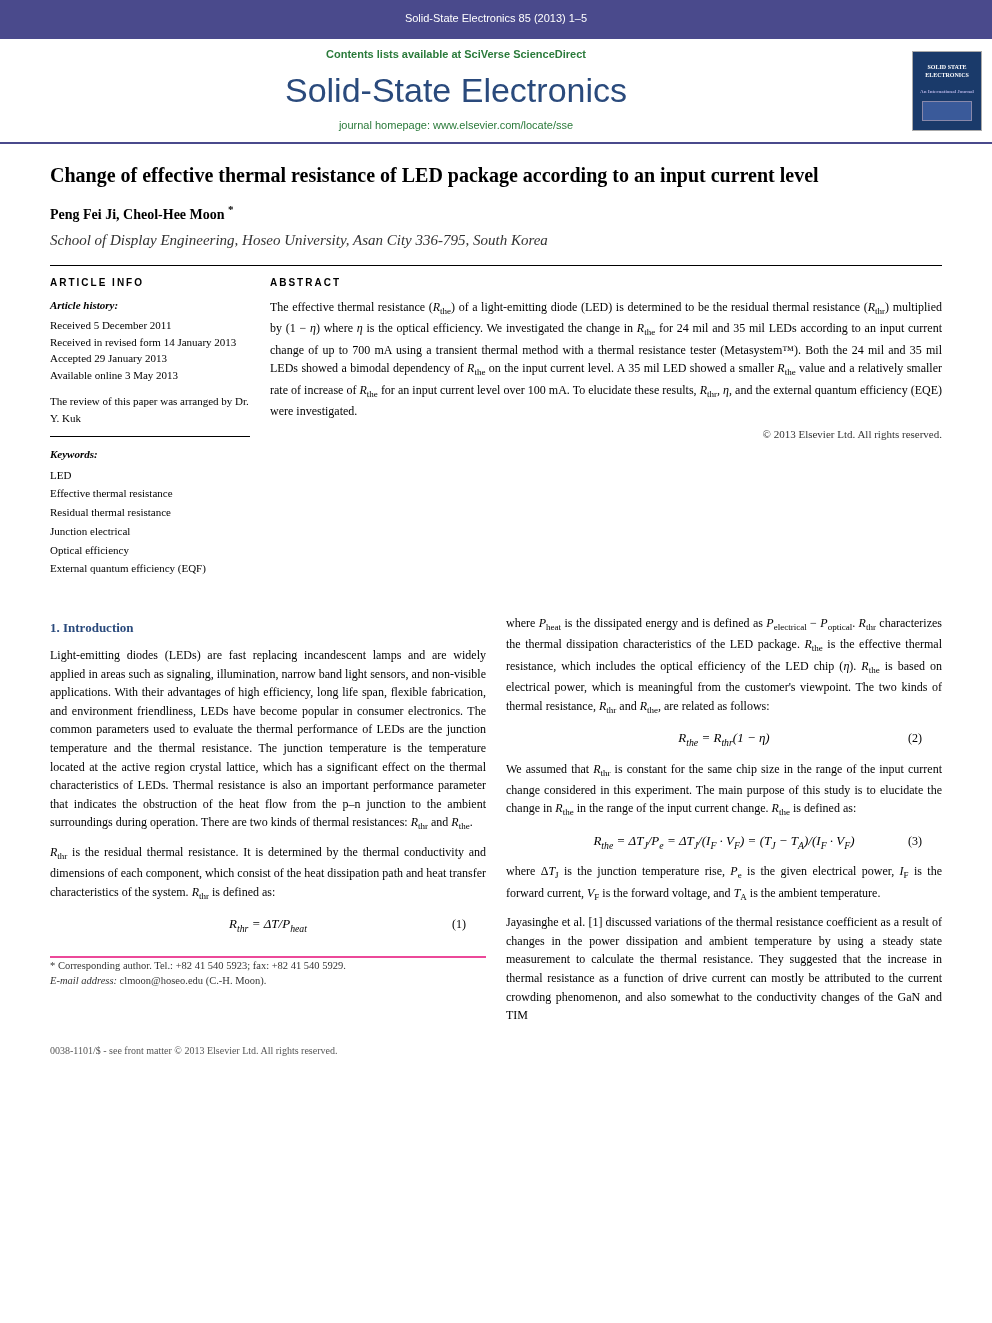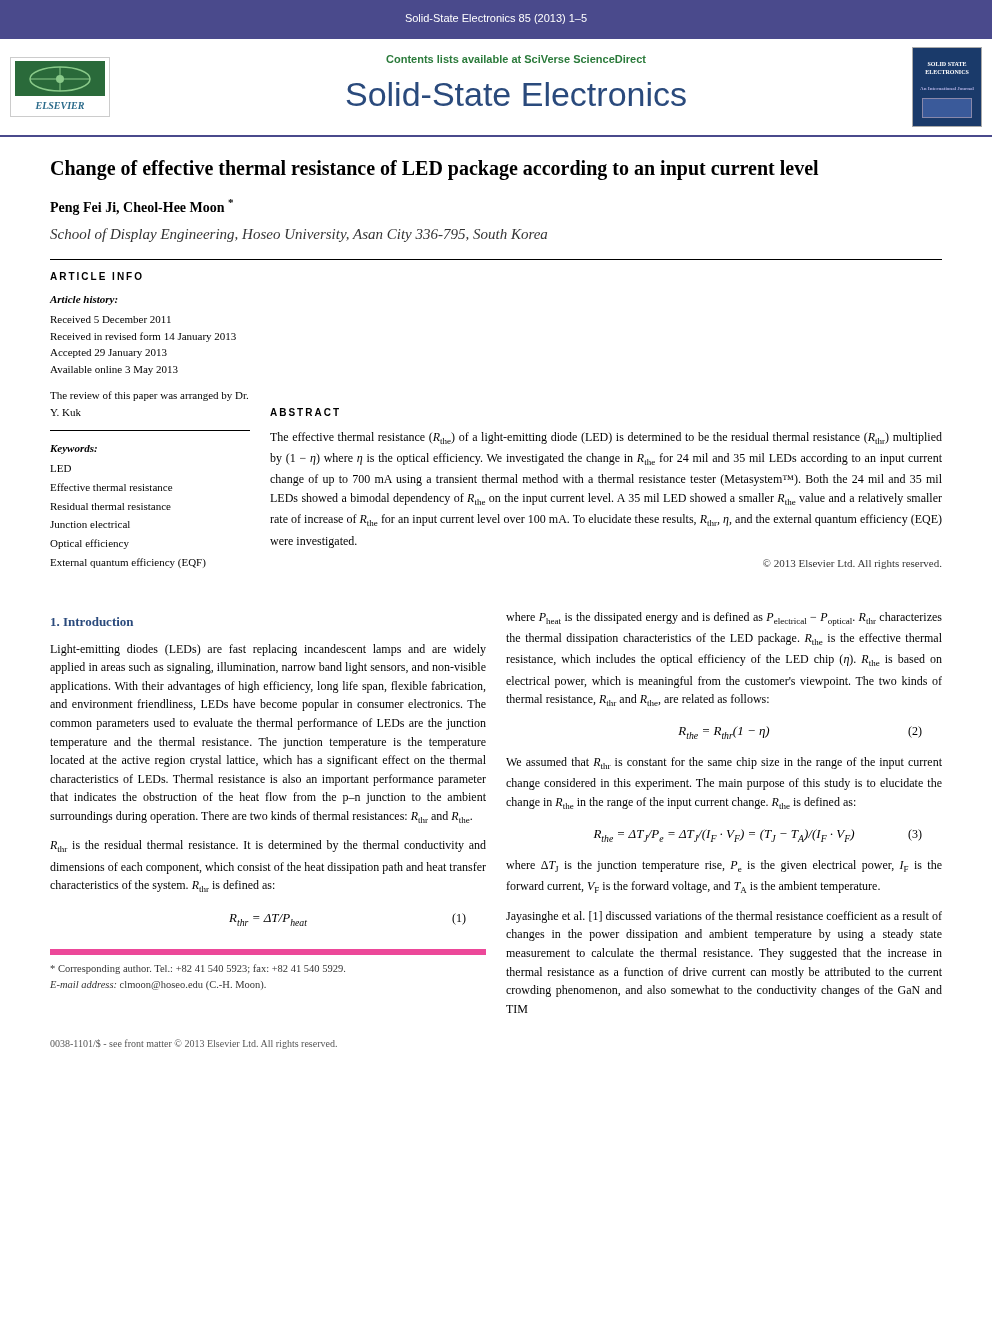--- a/index.html
+++ b/index.html
@@ -272,20 +272,6 @@
 </div>
 
 <div class="journal-header">
-  <div class="elsevier-logo">
-    <div class="elsevier-logo-img">
-      <div class="logo-top">
-        <svg width="90" height="35" viewBox="0 0 90 35">
-          <rect width="90" height="35" fill="#2a6a3a"></rect>
-          <ellipse cx="45" cy="18" rx="30" ry="12" fill="none" stroke="#8aca8a" stroke-width="1.5"></ellipse>
-          <line x1="15" y1="18" x2="75" y2="18" stroke="#8aca8a" stroke-width="1"></line>
-          <line x1="45" y1="6" x2="45" y2="30" stroke="#8aca8a" stroke-width="1"></line>
-          <circle cx="45" cy="18" r="4" fill="#8aca8a"></circle>
-        </svg>
-      </div>
-      <div class="logo-bottom">ELSEVIER</div>
-    </div>
-  </div>
   <div class="journal-center">
     <div class="sciverse-text">
       <span>Contents lists available at</span>

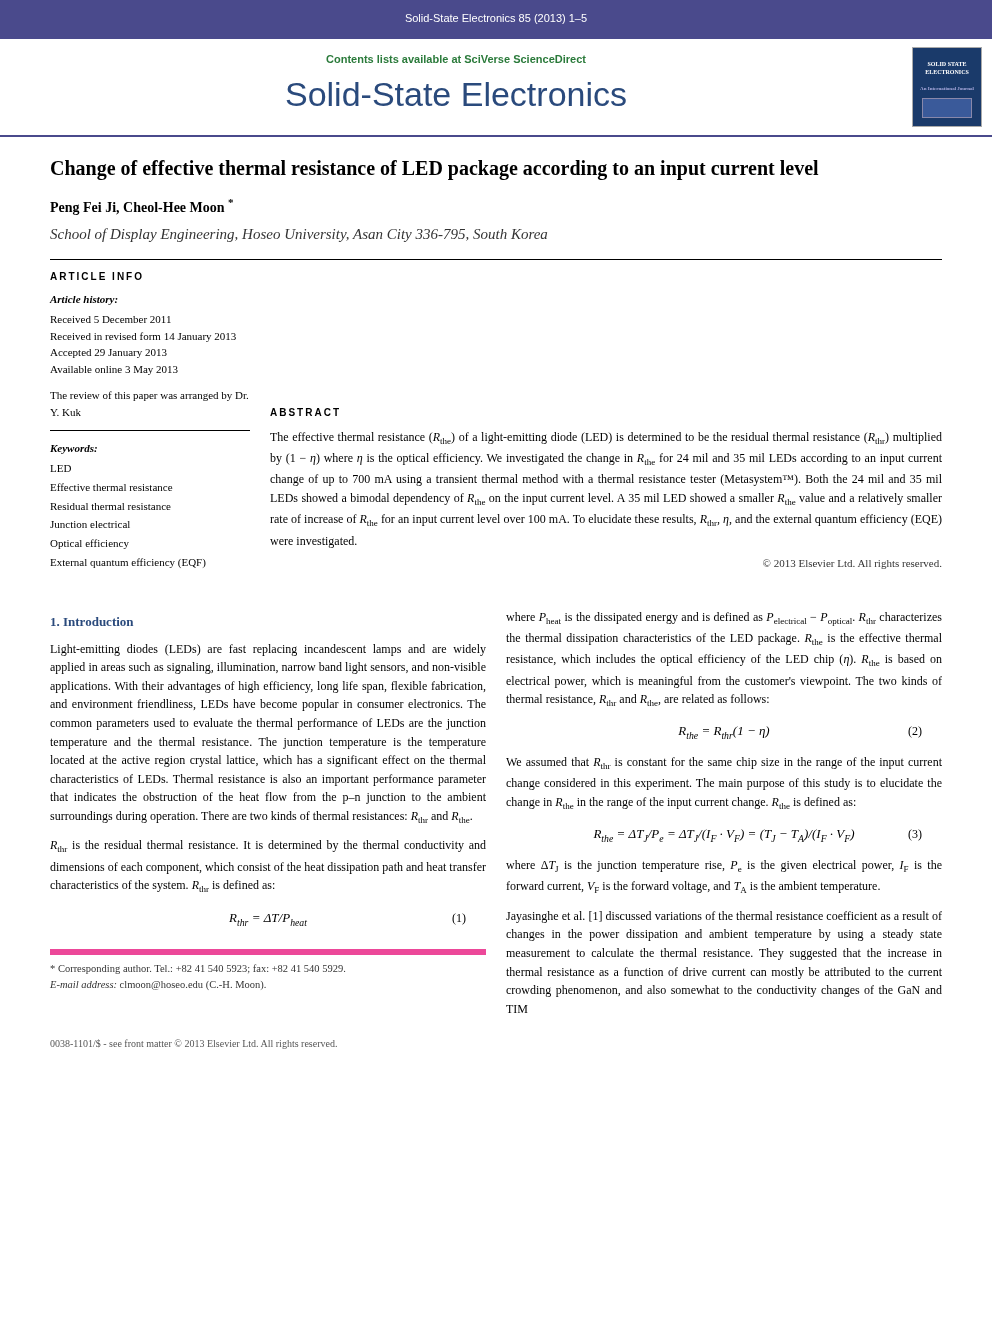--- a/index.html
+++ b/index.html
@@ -278,6 +278,9 @@
       <span style="color:#2a7a3a; font-weight:bold;">SciVerse ScienceDirect</span>
     </div>
     <div class="journal-title-text">Solid-State Electronics</div>
+    <div class="journal-homepage">
+      <span>journal homepage: www.elsevier.com/locate/sse</span>
+    </div>
   </div>
   <div class="journal-cover">
     <div class="cover-title">SOLID STATE ELECTRONICS</div>

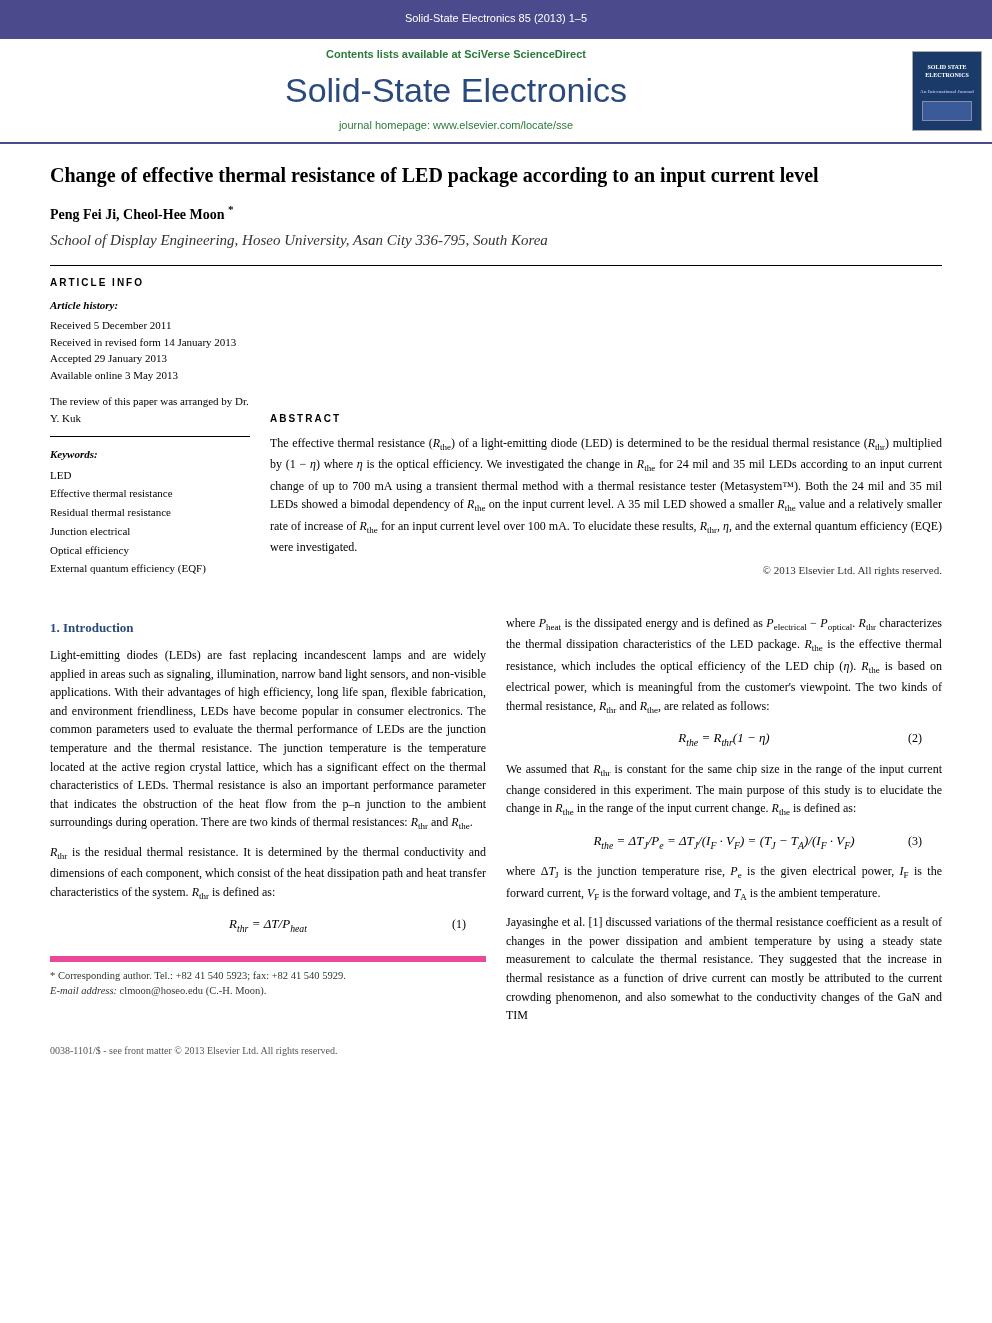--- a/index.html
+++ b/index.html
@@ -145,7 +145,6 @@
       display: flex;
       gap: 20px;
       margin-top: 10px;
-      align-items: flex-end;
     }
     .left-col {
       width: 200px;

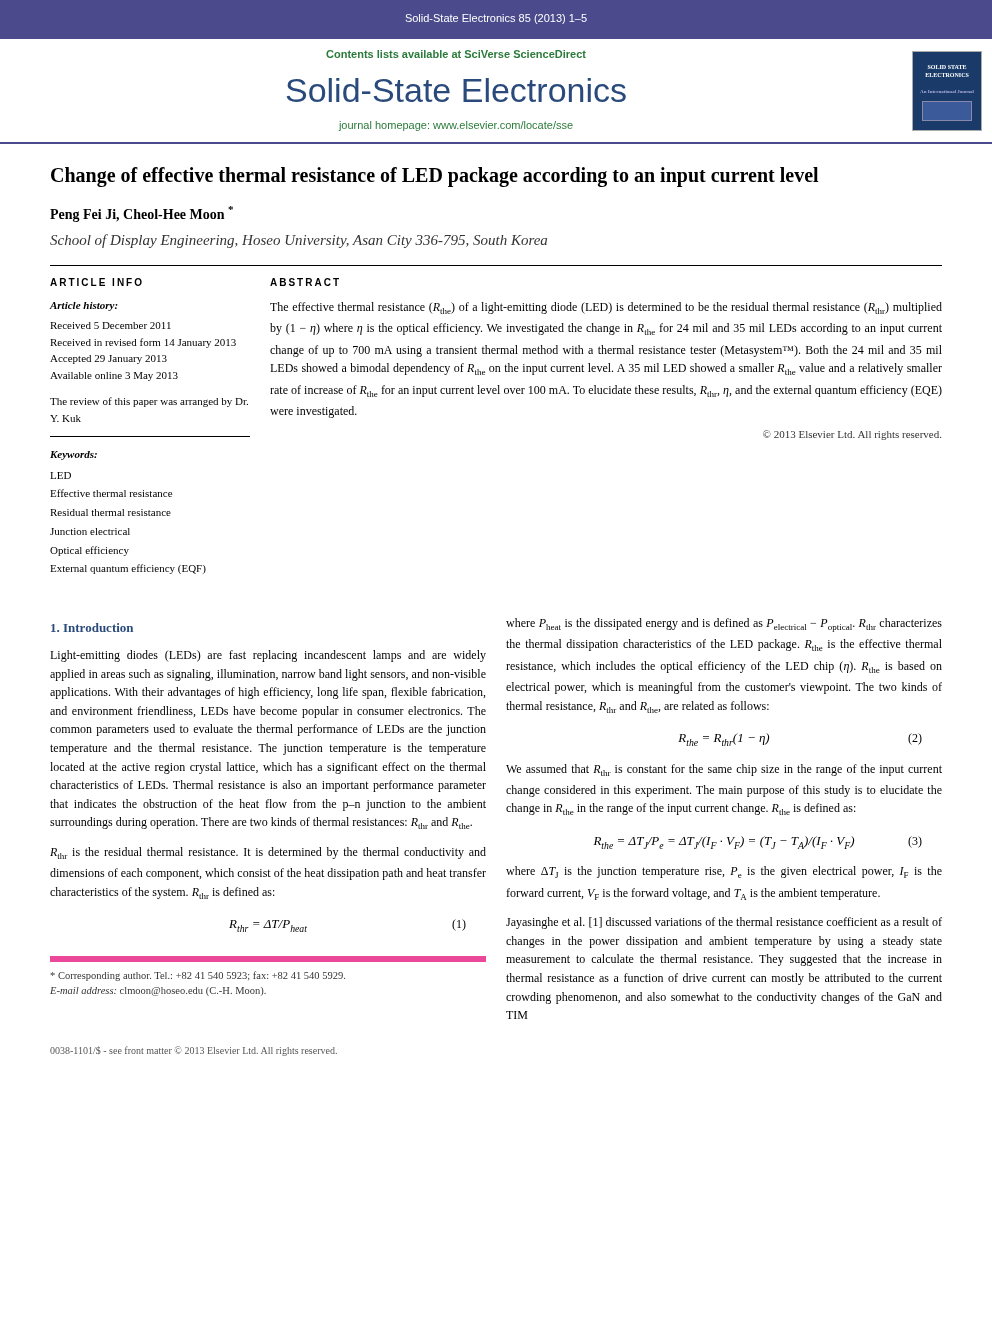--- a/index.html
+++ b/index.html
@@ -242,9 +242,8 @@
       font-size: 12px;
     }
     .footnote-area {
-      border-top: 6px solid #ec4899;
+      border-top: 2px solid #ec4899;
       margin-top: 20px;
-      padding-top: 6px;
       font-size: 10.5px;
       line-height: 1.5;
       color: #333;

